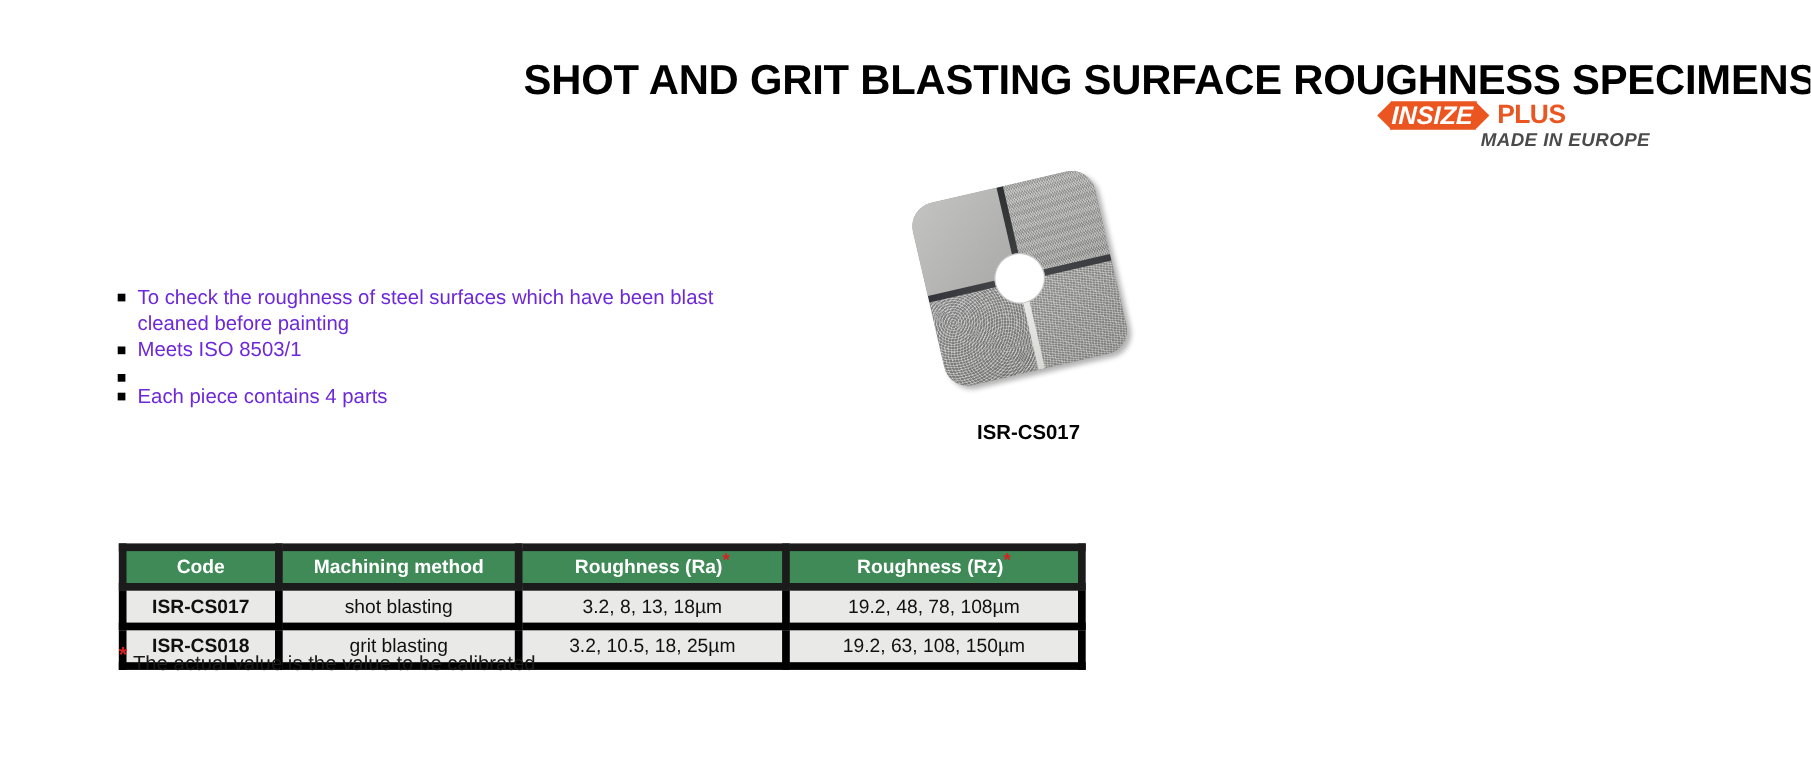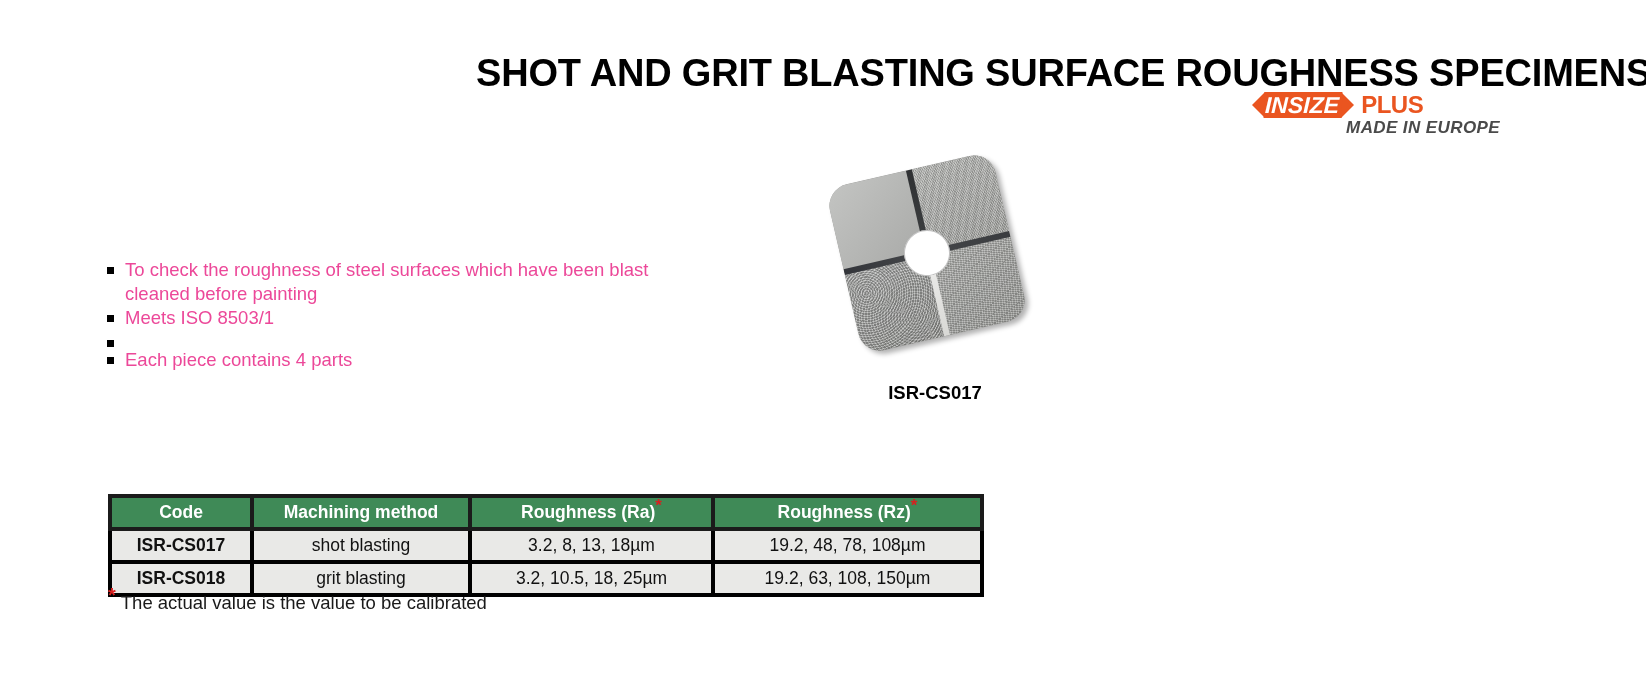--- a/index.html
+++ b/index.html
@@ -117,7 +117,7 @@
   .feature-text {
     font-size: 18.5px;
     line-height: 23.5px;
-    color: #ec4899;
+    color: #6d28d9;
   }
 
   

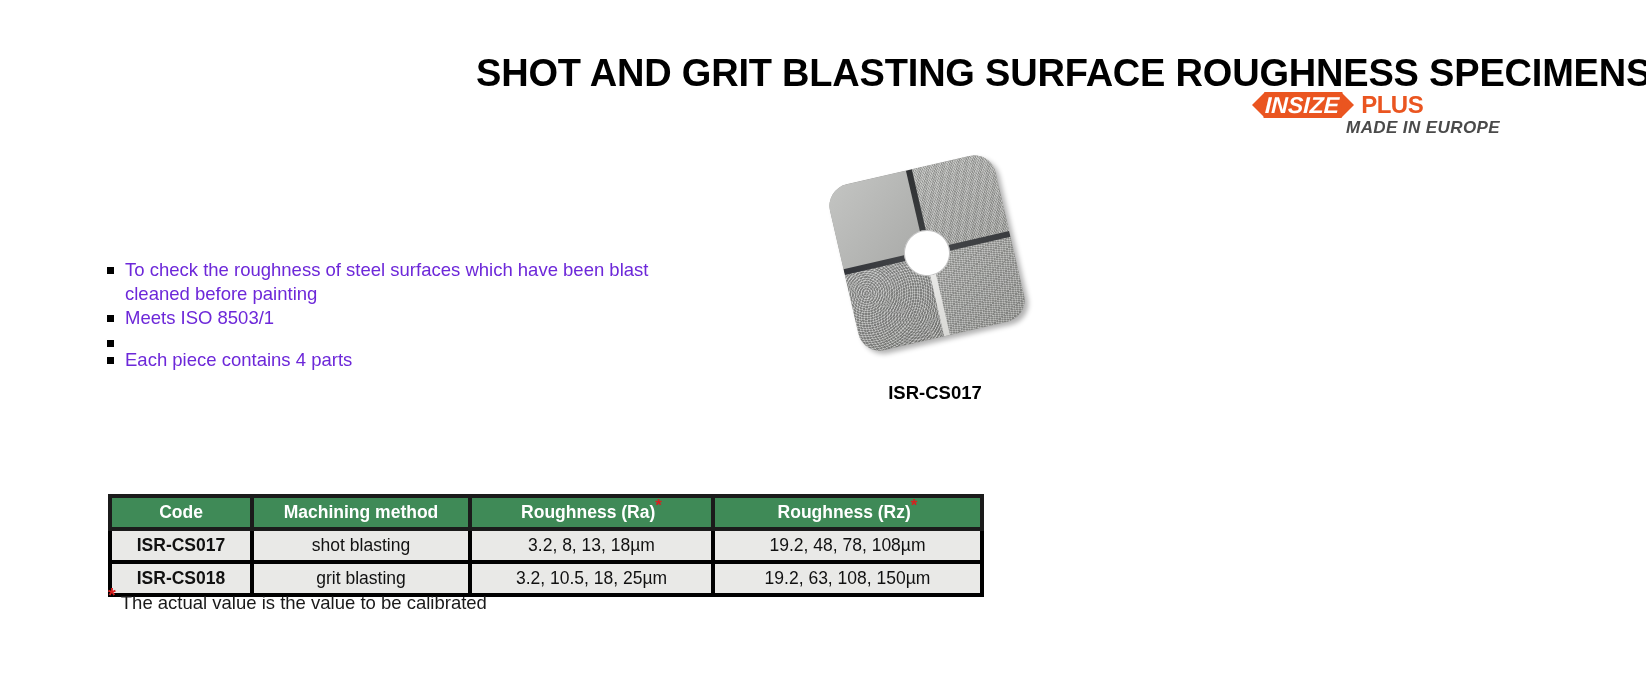--- a/index.html
+++ b/index.html
@@ -224,7 +224,7 @@
   }
   .spec-table th,
   .spec-table td {
-    border: 4px solid #000000;
+    border: 7px solid #000000;
     height: 29px;
     padding: 0 4px;
     font-size: 17.5px;

